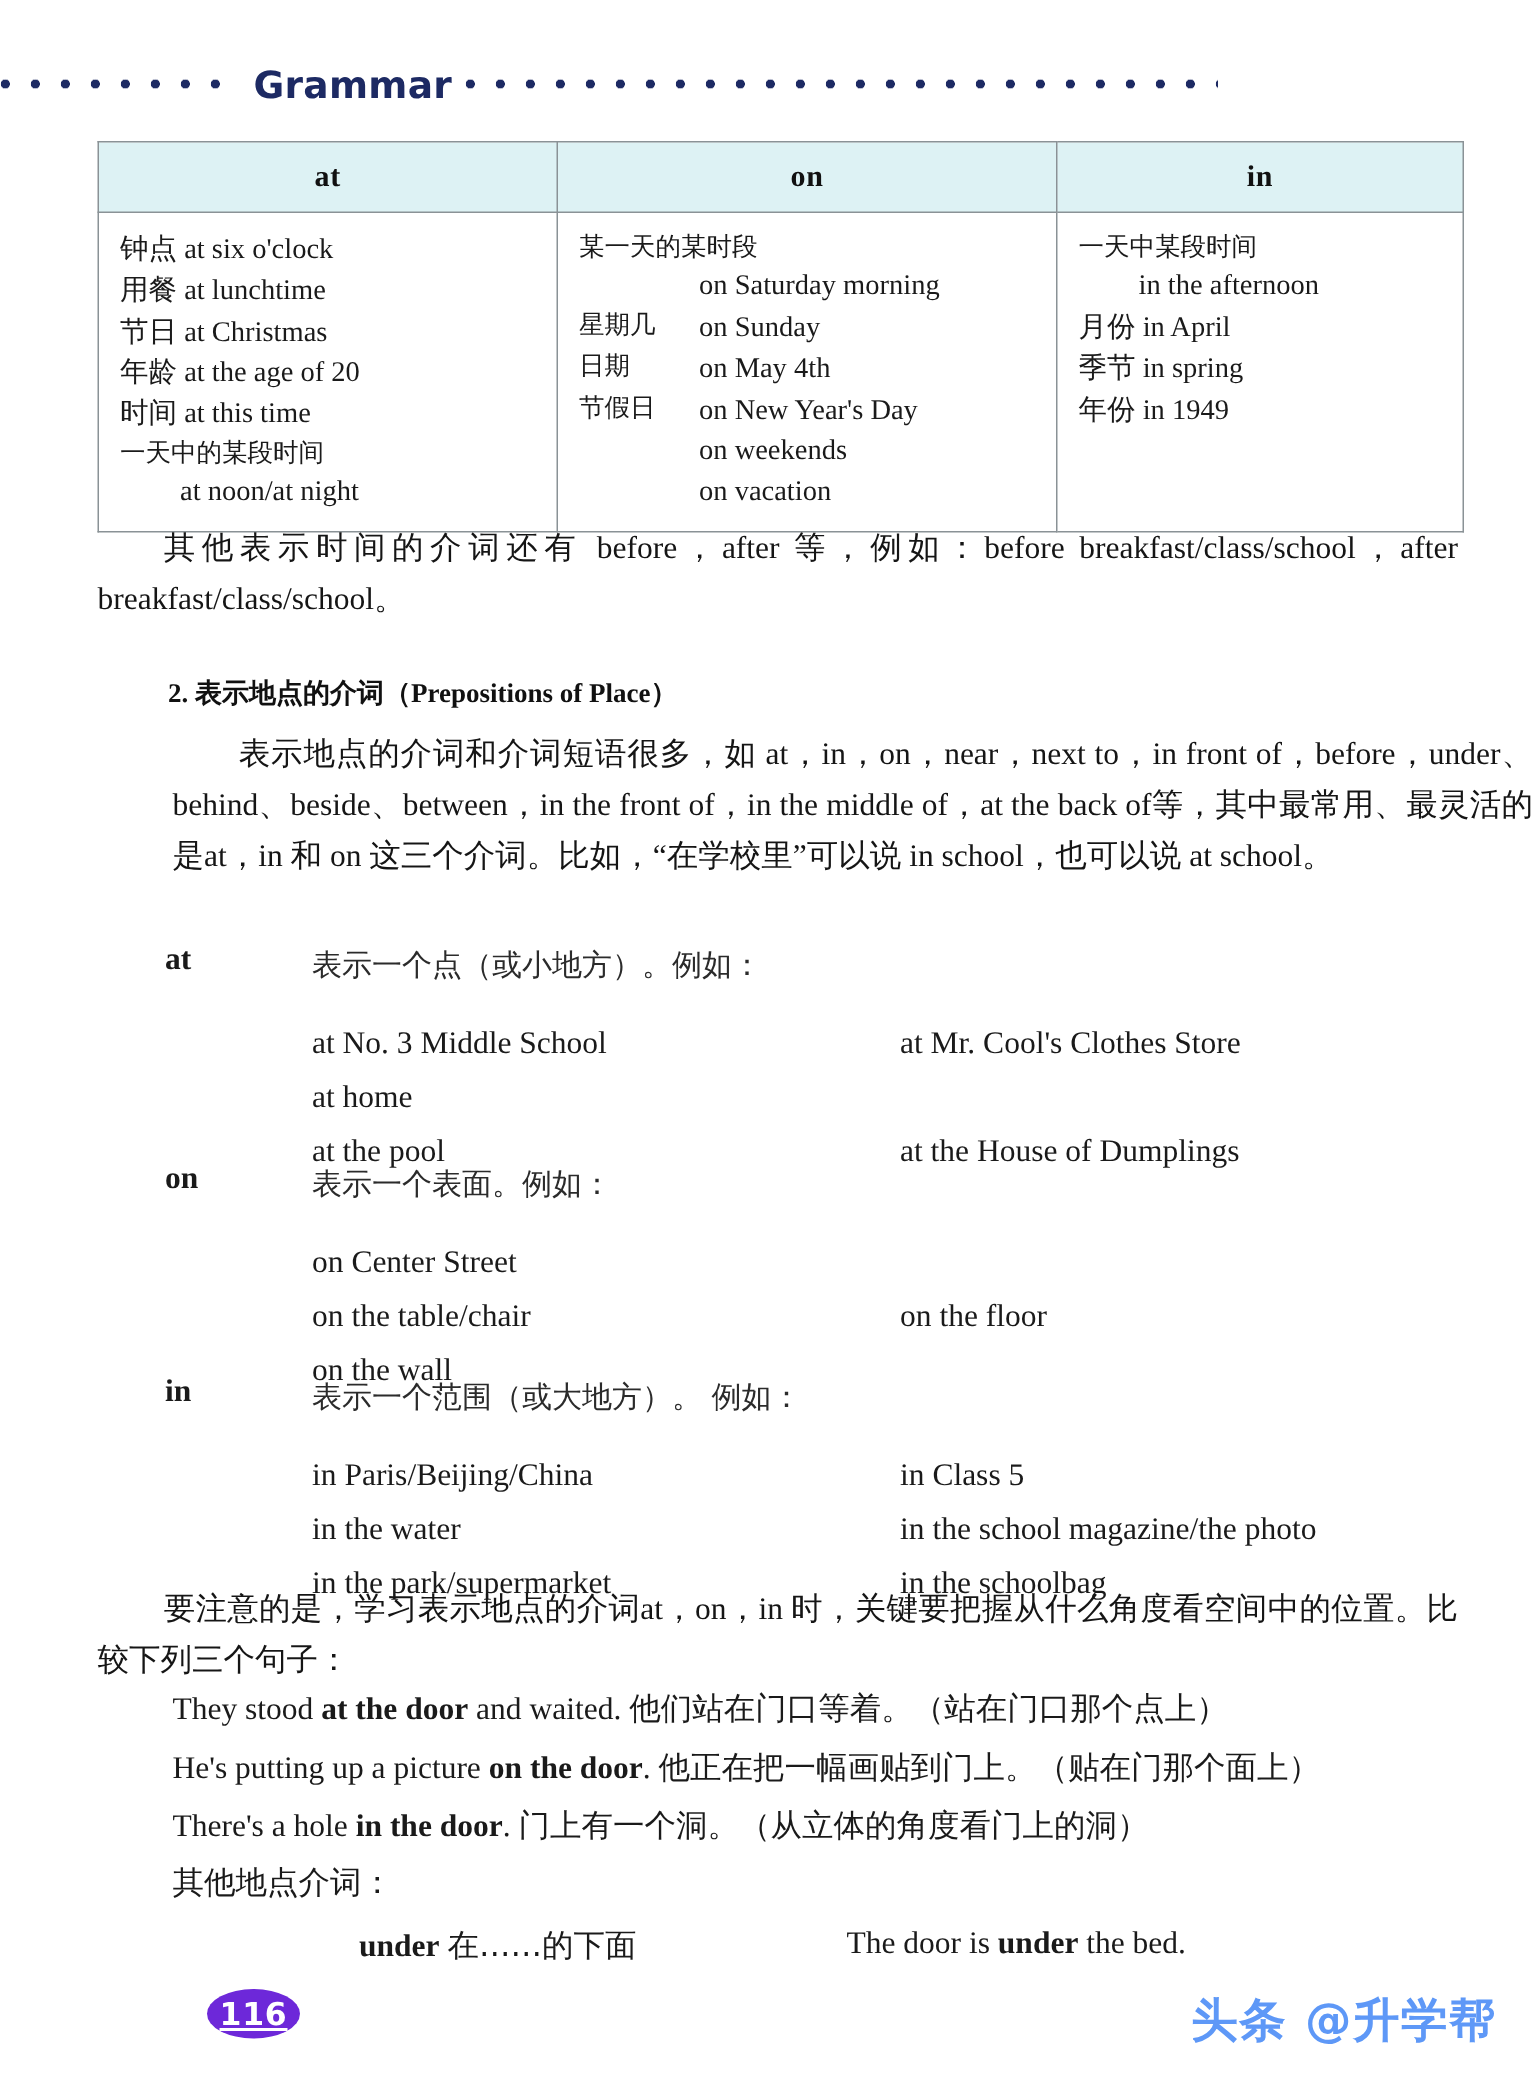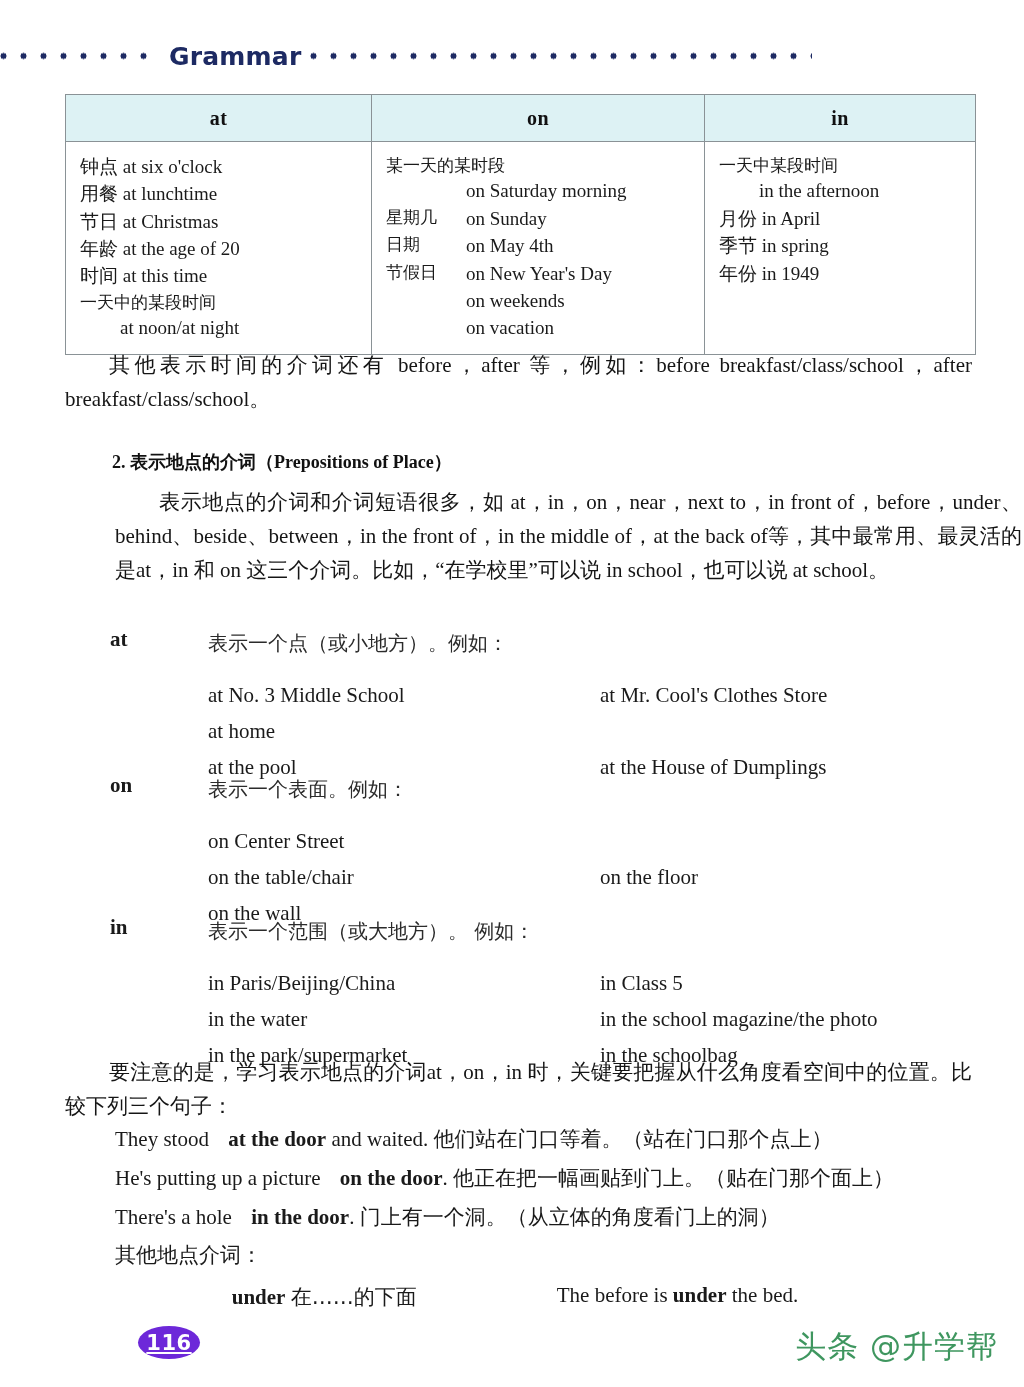--- a/index.html
+++ b/index.html
@@ -175,7 +175,7 @@
     line-height: 1.5;
     white-space: nowrap;
   }
-  .sentence b { font-weight: bold; margin-left: 14px; }
+  .sentence b { font-weight: bold; }
 
   .otherprep-label {
     position: absolute;

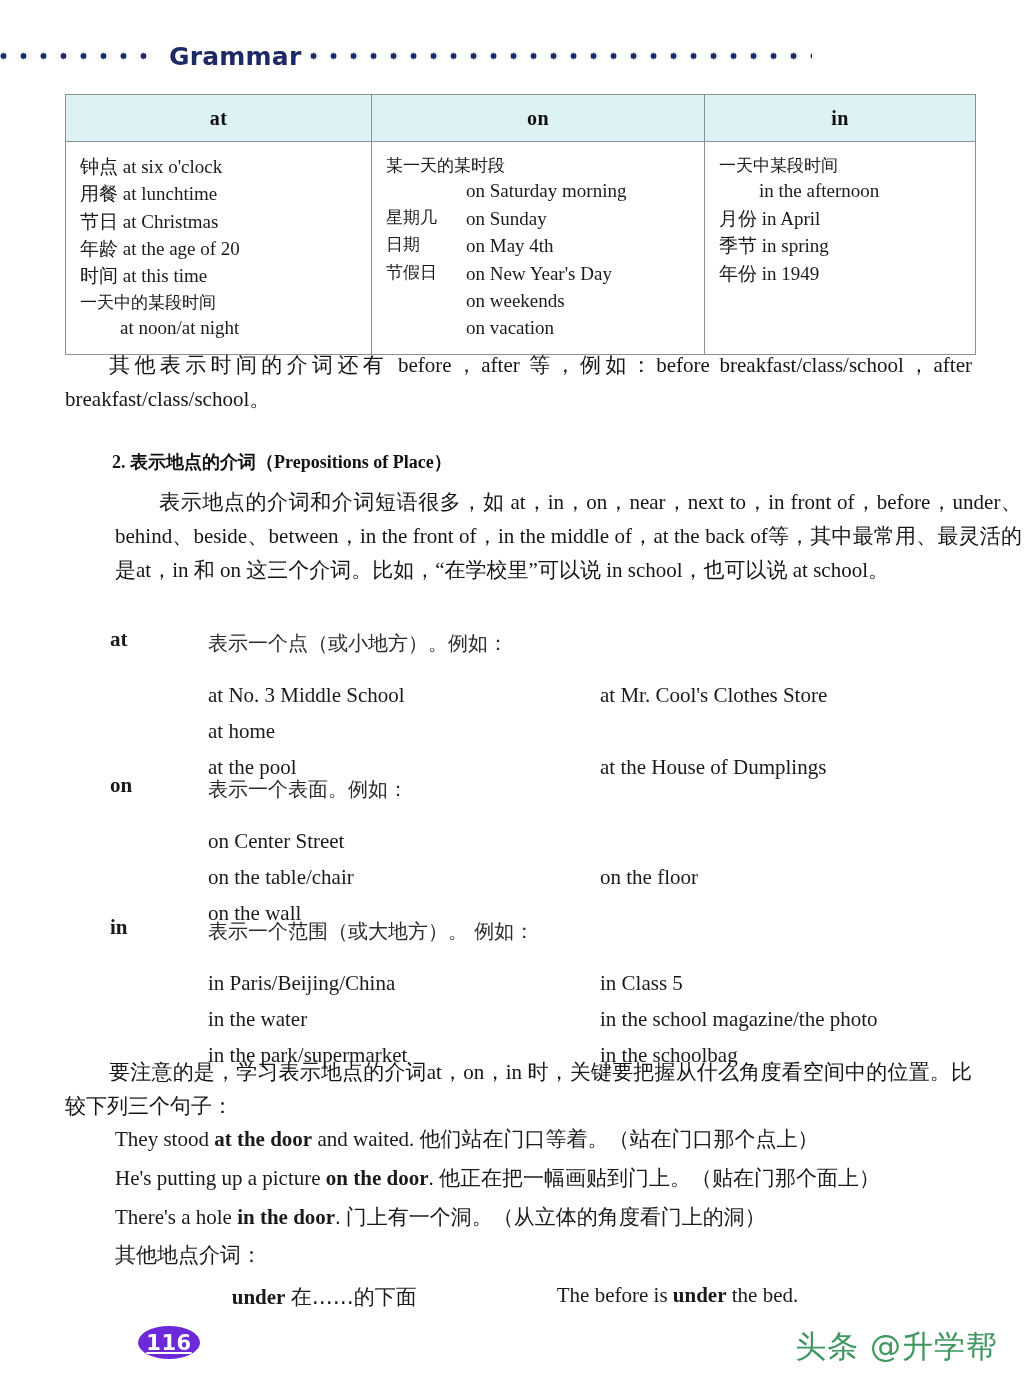--- a/index.html
+++ b/index.html
@@ -391,7 +391,7 @@
     <span class="cn">在……的下面</span>
   </div>
   <div class="u-b">
-    <span>The before is </span><b>under</b><span> the bed.</span>
+    <span>The door is </span><b>under</b><span> the bed.</span>
   </div>
 </div>
 

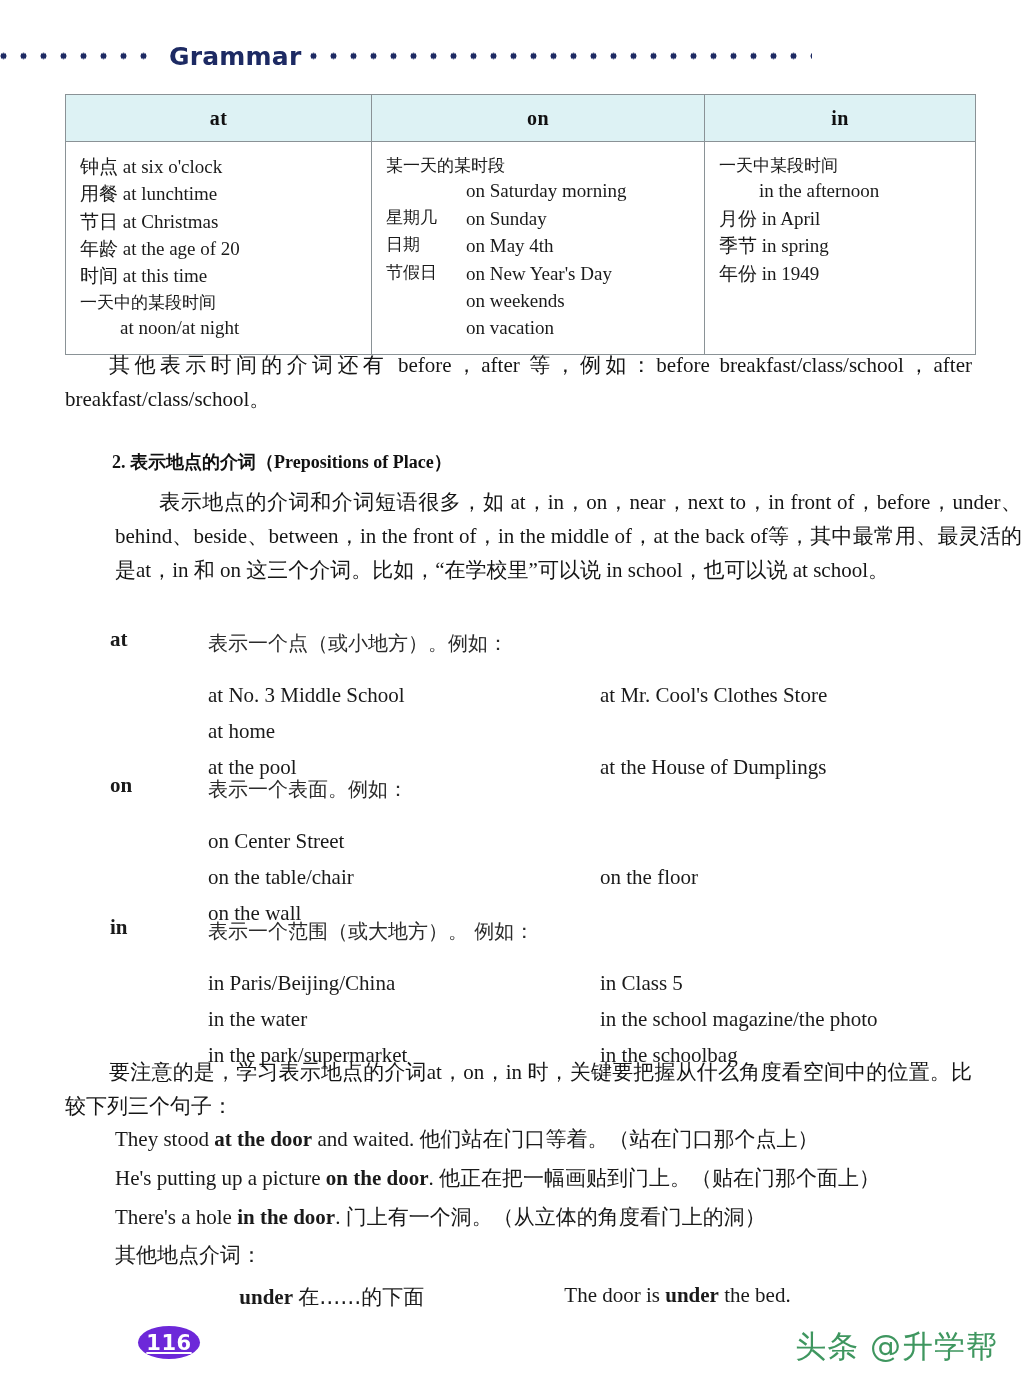--- a/index.html
+++ b/index.html
@@ -222,8 +222,8 @@
     top: 1326px;
     font-family: "DejaVu Sans", sans-serif;
     font-size: 31px;
-    font-weight: normal;
-    color: #15803d;
+    font-weight: bold;
+    color: #3b82f6;
     opacity: 0.82;
     letter-spacing: 1px;
     white-space: nowrap;

